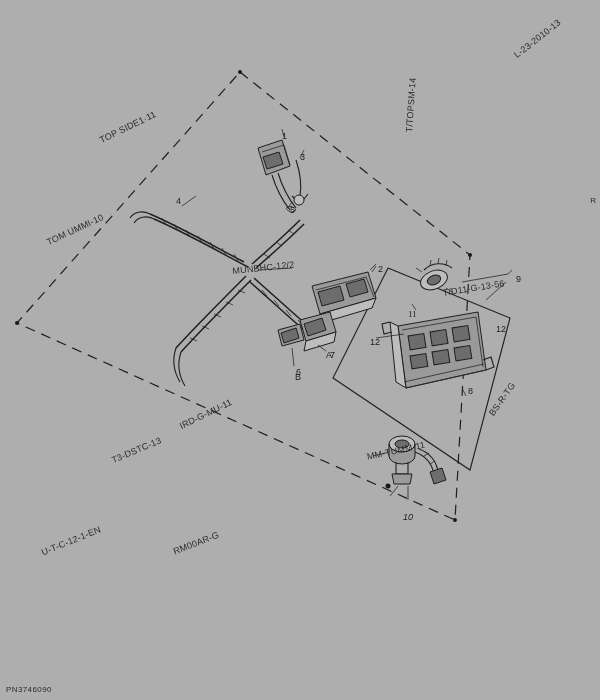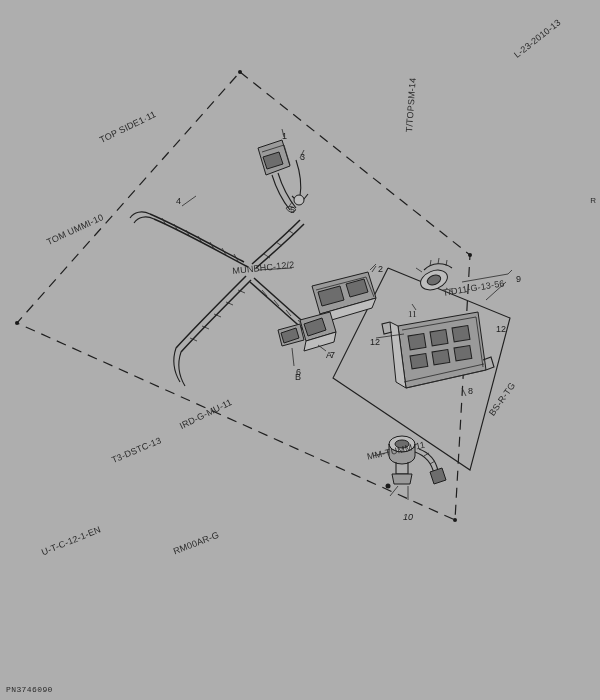--- a/index.html
+++ b/index.html
@@ -35,7 +35,7 @@
     font-size:8px;
     color:#2a2a2a;
     letter-spacing:.4px;
-    font-family:Liberation Mono, monospace;
+    font-family:Liberation Sans, sans-serif;
   }
   #side-mark{
     position:absolute;

